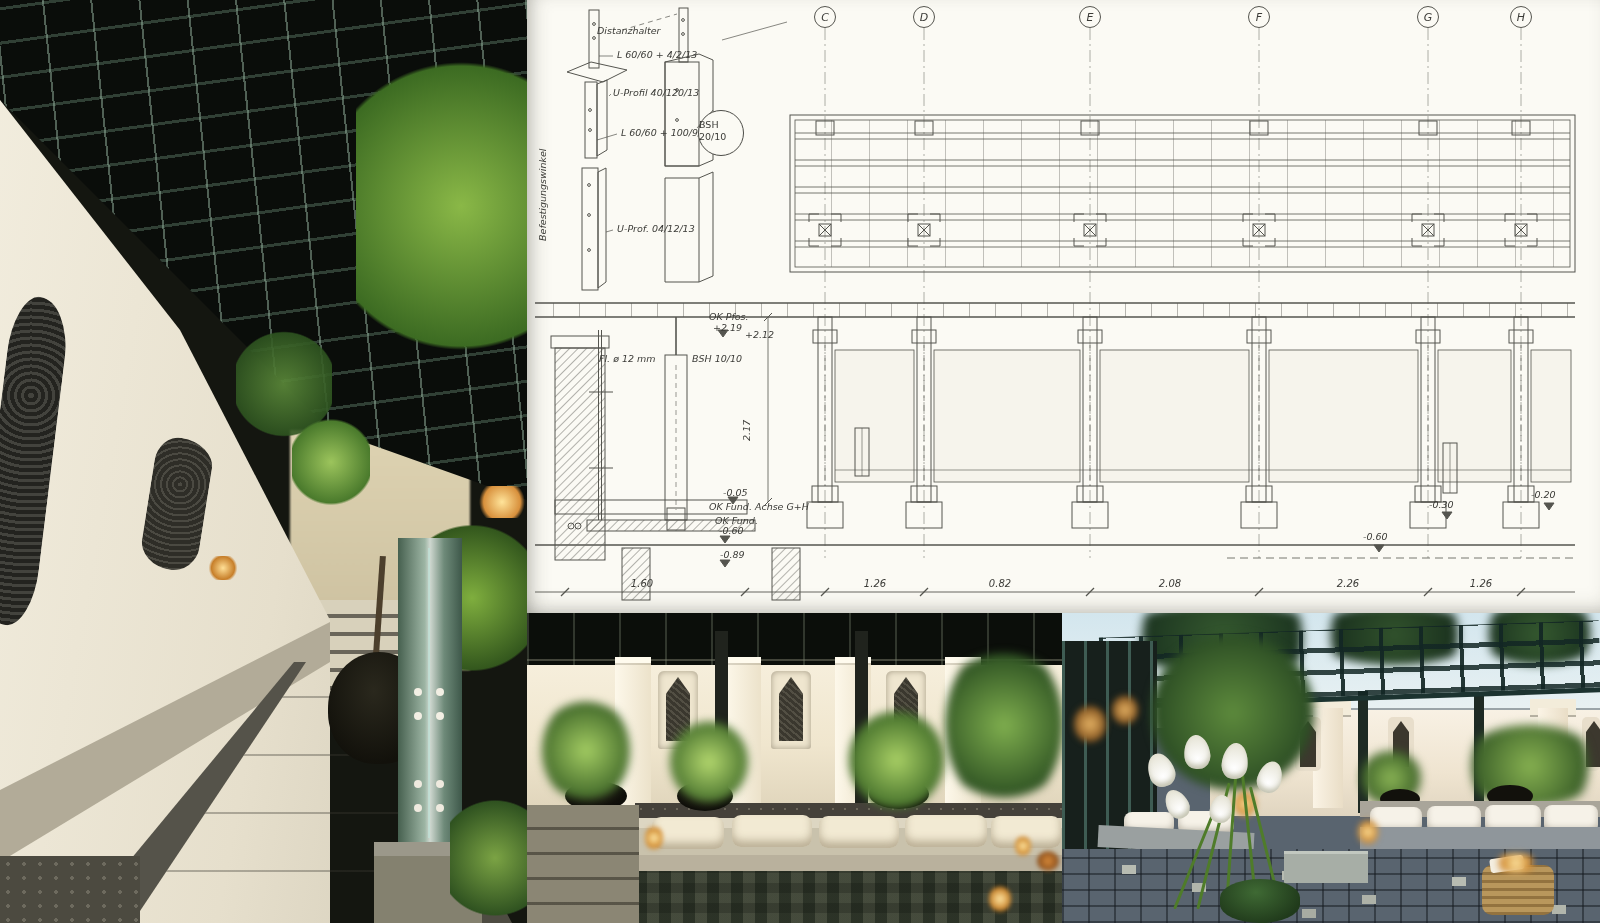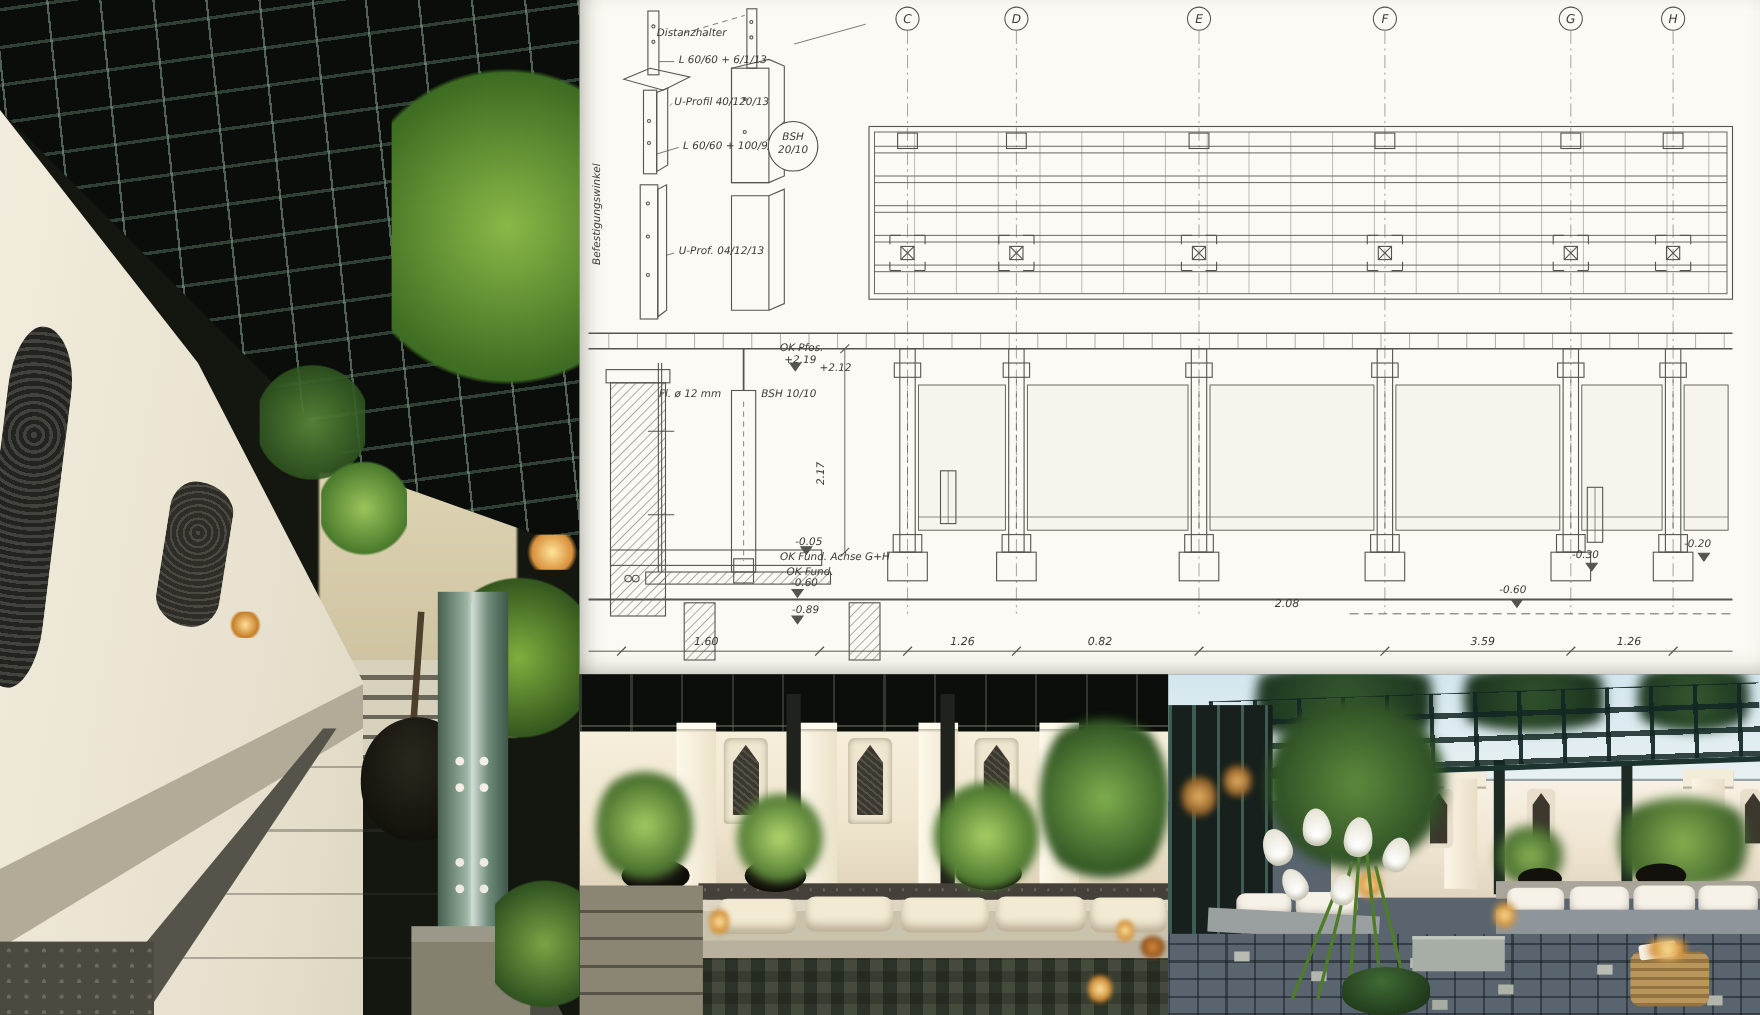--- a/index.html
+++ b/index.html
@@ -365,7 +365,7 @@
     <div class="bub" style="left:983px">H</div>
 
     <div class="note" style="left:70px;top:26px">Distanzhalter</div>
-    <div class="note" style="left:90px;top:50px">L 60/60 + 6/1/13</div>
+    <div class="note" style="left:90px;top:50px">L 60/60 + 4/2/13</div>
     <div class="note" style="left:86px;top:88px">U-Profil 40/120/13</div>
     <div class="note" style="left:94px;top:128px">L 60/60 + 100/9/13</div>
     <div class="note rot" style="left:22px;top:230px">Befestigungswinkel</div>

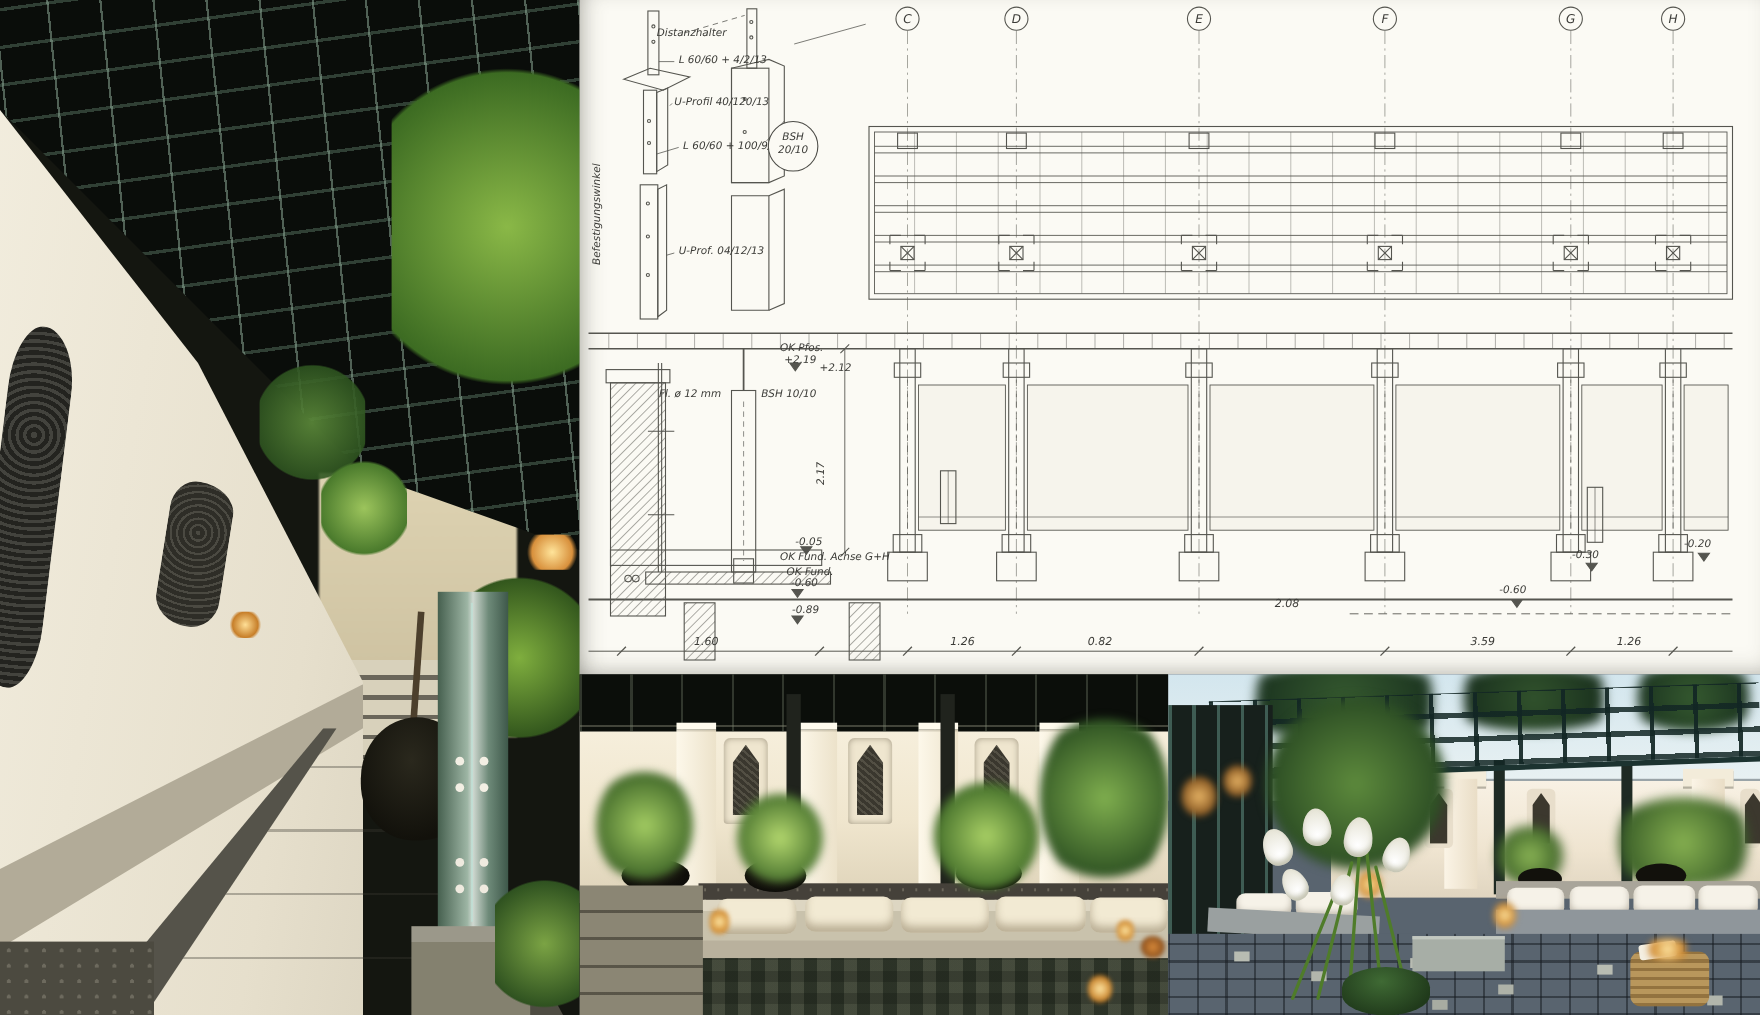--- a/index.html
+++ b/index.html
@@ -67,7 +67,7 @@
            font-style:italic;font-size:11px;color:#3b3b37;text-align:center;line-height:21px;top:6px;background:#fbfaf4;}
   .sk .rot{transform:rotate(-90deg);transform-origin:left bottom;}
   .sk-circle{left:171px;top:110px;width:46px;height:46px;border:1.2px solid #4c4c47;border-radius:50%;
-             font-style:italic;font-size:9.5px;color:#3b3b37;text-align:center;padding-top:8px;line-height:1.3;background:#fbfaf4;}
+             font-size:9.5px;color:#3b3b37;text-align:left;padding-top:8px;line-height:1.3;background:#fbfaf4;}
 
   
   .mp{left:527px;top:613px;width:535px;height:310px;overflow:hidden;background:#0c0f0b;}

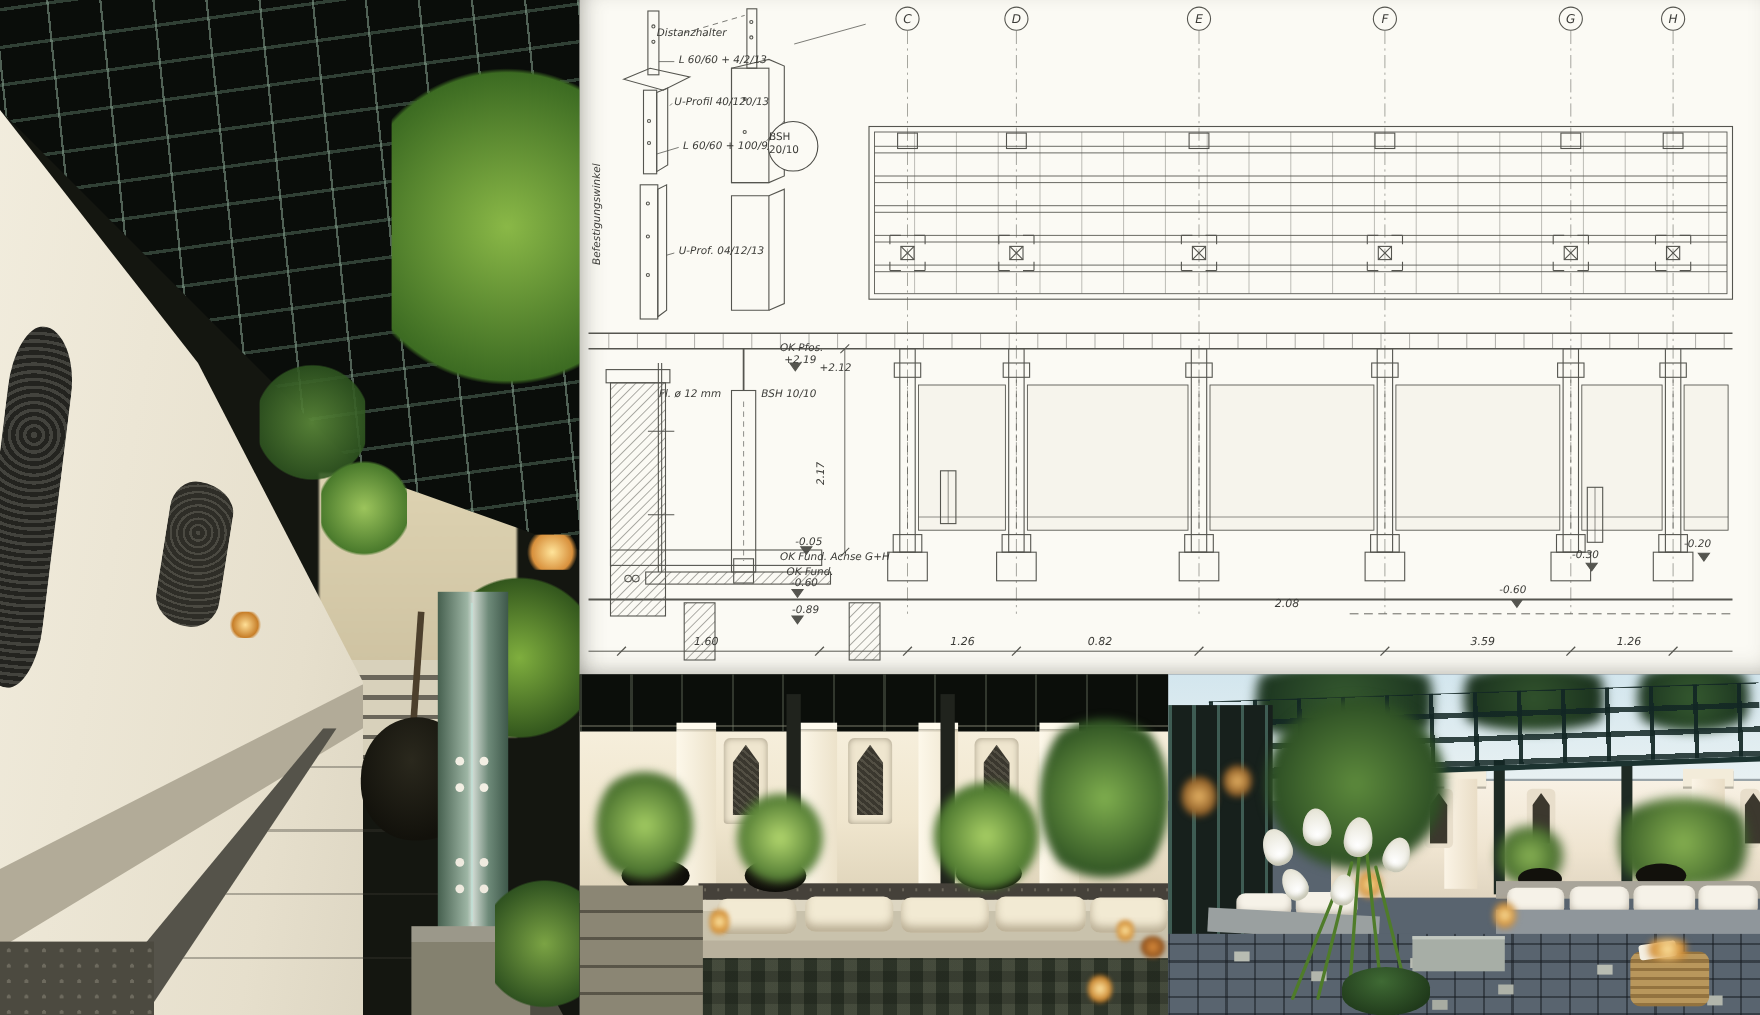--- a/index.html
+++ b/index.html
@@ -394,7 +394,7 @@
     <div class="dim" style="left:95px;top:578px">1.60</div>
     <div class="dim" style="left:328px;top:578px">1.26</div>
     <div class="dim" style="left:453px;top:578px">0.82</div>
-    <div class="dim" style="left:623px;top:544px">2.08</div>
+    <div class="dim" style="left:623px;top:578px">2.08</div>
     <div class="dim" style="left:801px;top:578px">3.59</div>
     <div class="dim" style="left:934px;top:578px">1.26</div>
   </div>

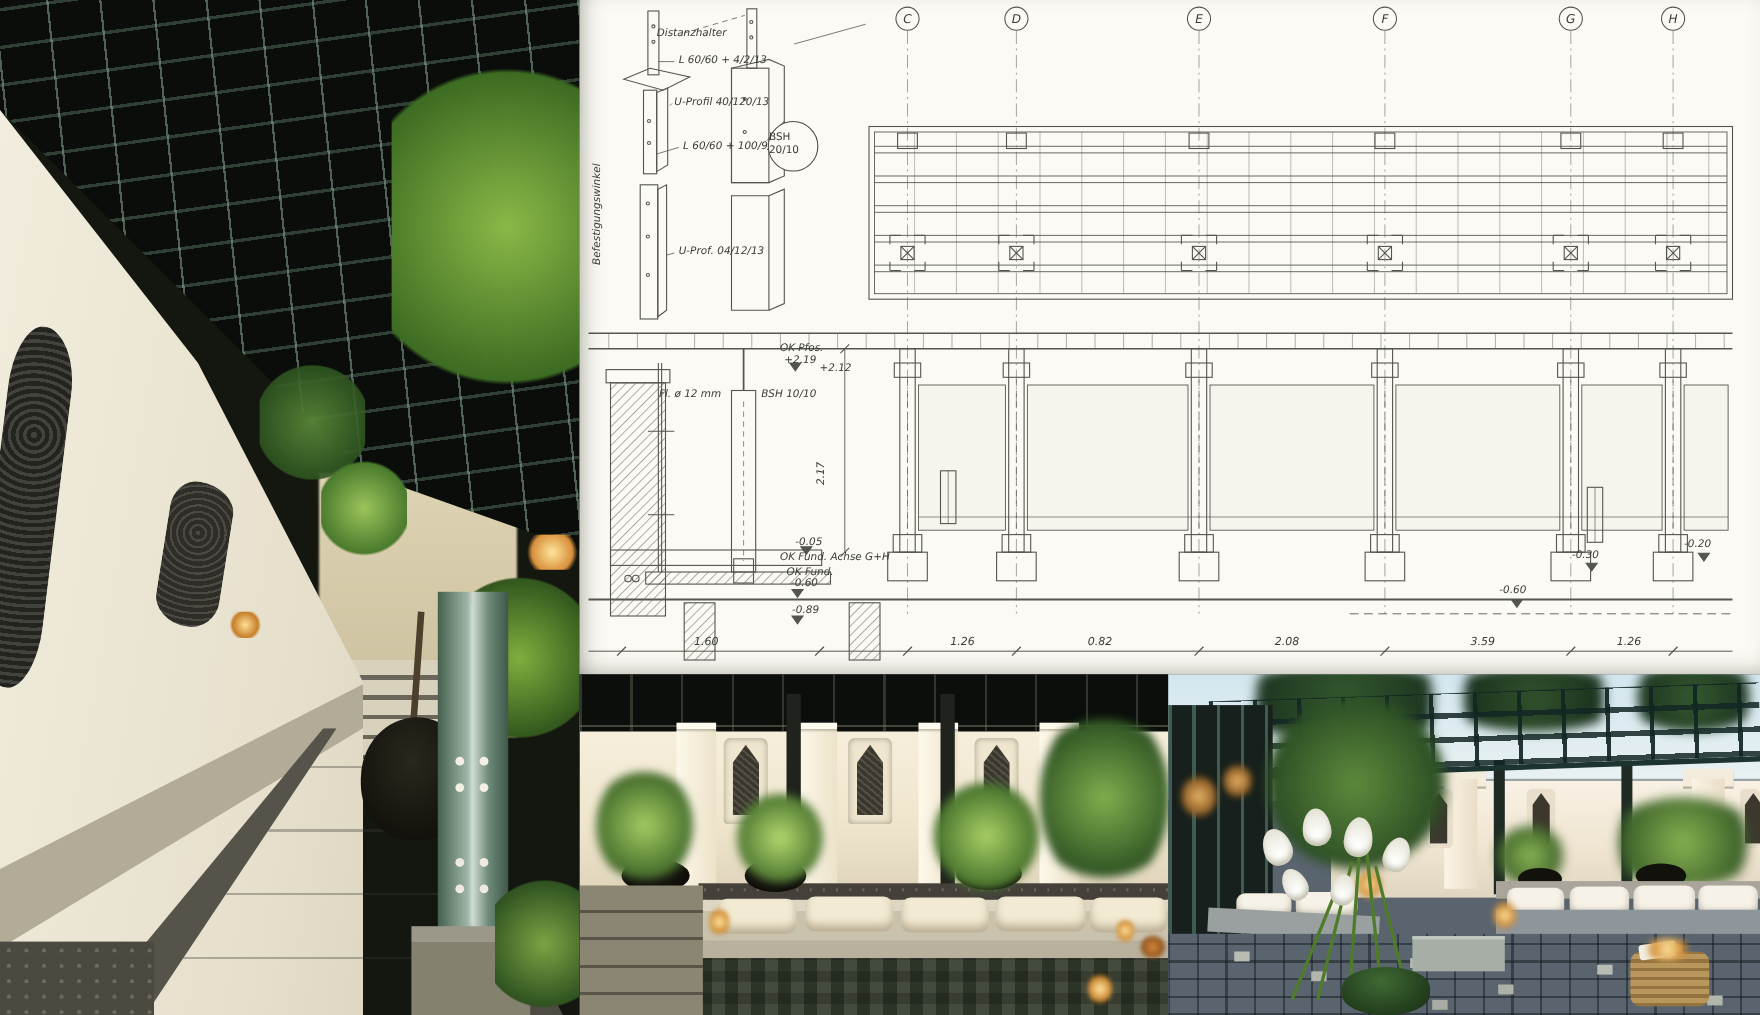--- a/index.html
+++ b/index.html
@@ -395,7 +395,7 @@
     <div class="dim" style="left:328px;top:578px">1.26</div>
     <div class="dim" style="left:453px;top:578px">0.82</div>
     <div class="dim" style="left:623px;top:578px">2.08</div>
-    <div class="dim" style="left:801px;top:578px">3.59</div>
+    <div class="dim" style="left:801px;top:578px">2.26</div>
     <div class="dim" style="left:934px;top:578px">1.26</div>
   </div>
 

